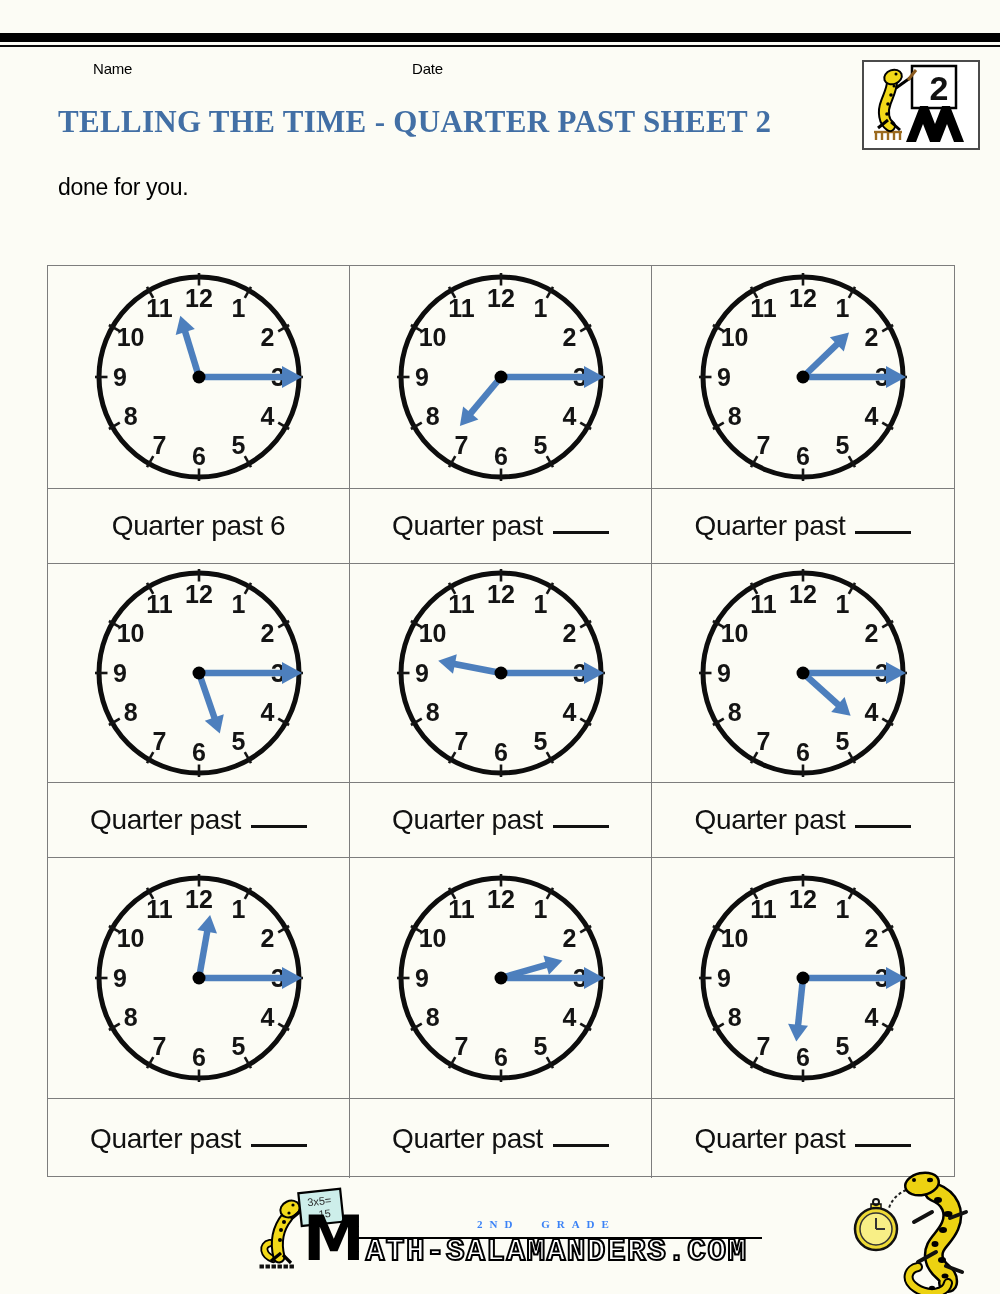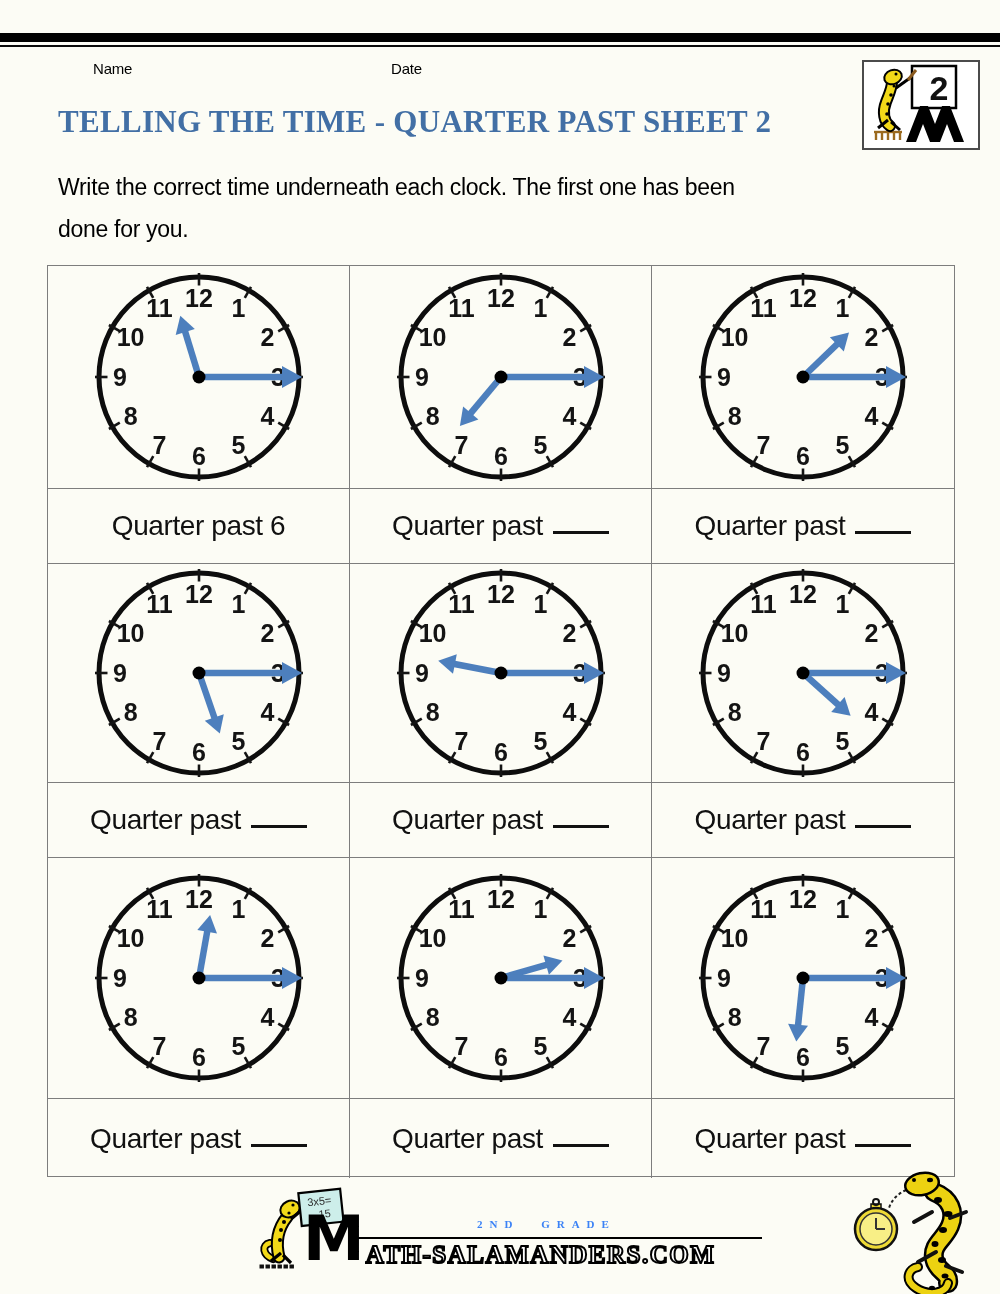--- a/index.html
+++ b/index.html
@@ -13,7 +13,7 @@
   .topbar2{left:0;top:45px;width:1000px;height:2px;background:#0a0a0a;}
   .meta-label{top:60px;font-size:15px;letter-spacing:-0.2px;color:#000;}
   .name-label{left:60px;margin-left:33px;}
-  .date-label{left:391px;}
+  .date-label{left:412px;}
   .logo-box{left:862px;top:60px;width:114px;height:86px;border:2px solid #4b4b4b;background:#fff;}
   .page-title{
     left:58px;top:104px;width:760px;

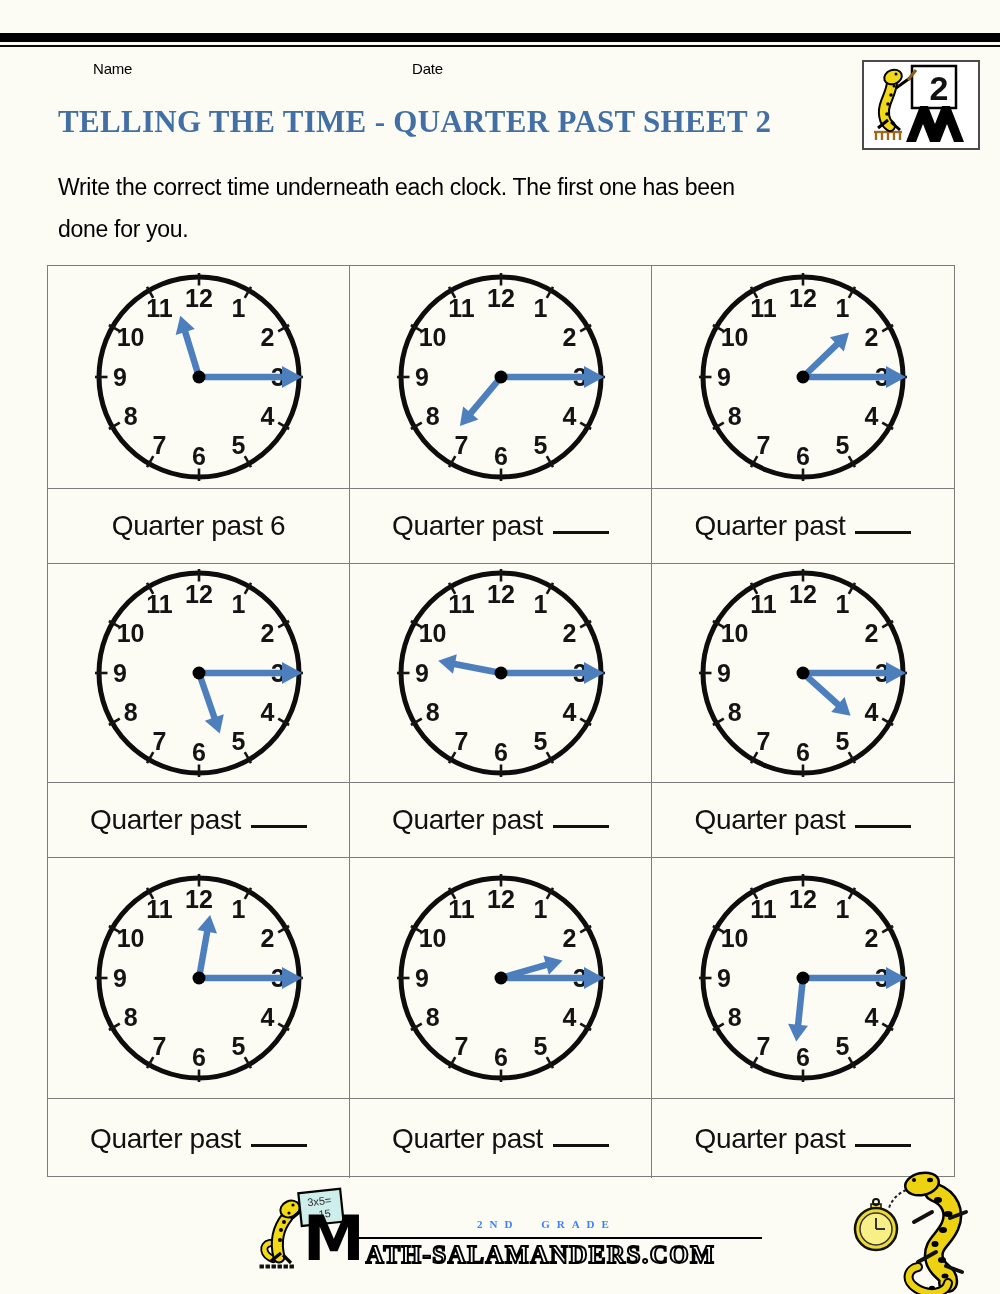--- a/index.html
+++ b/index.html
@@ -92,7 +92,6 @@
 <div class="abs page-title">TELLING THE TIME - QUARTER PAST SHEET 2</div>
 
 <div class="abs instructions">
-  <div>Write the correct time underneath each clock. The first one has been</div>
   <div>done for you.</div>
 </div>
 

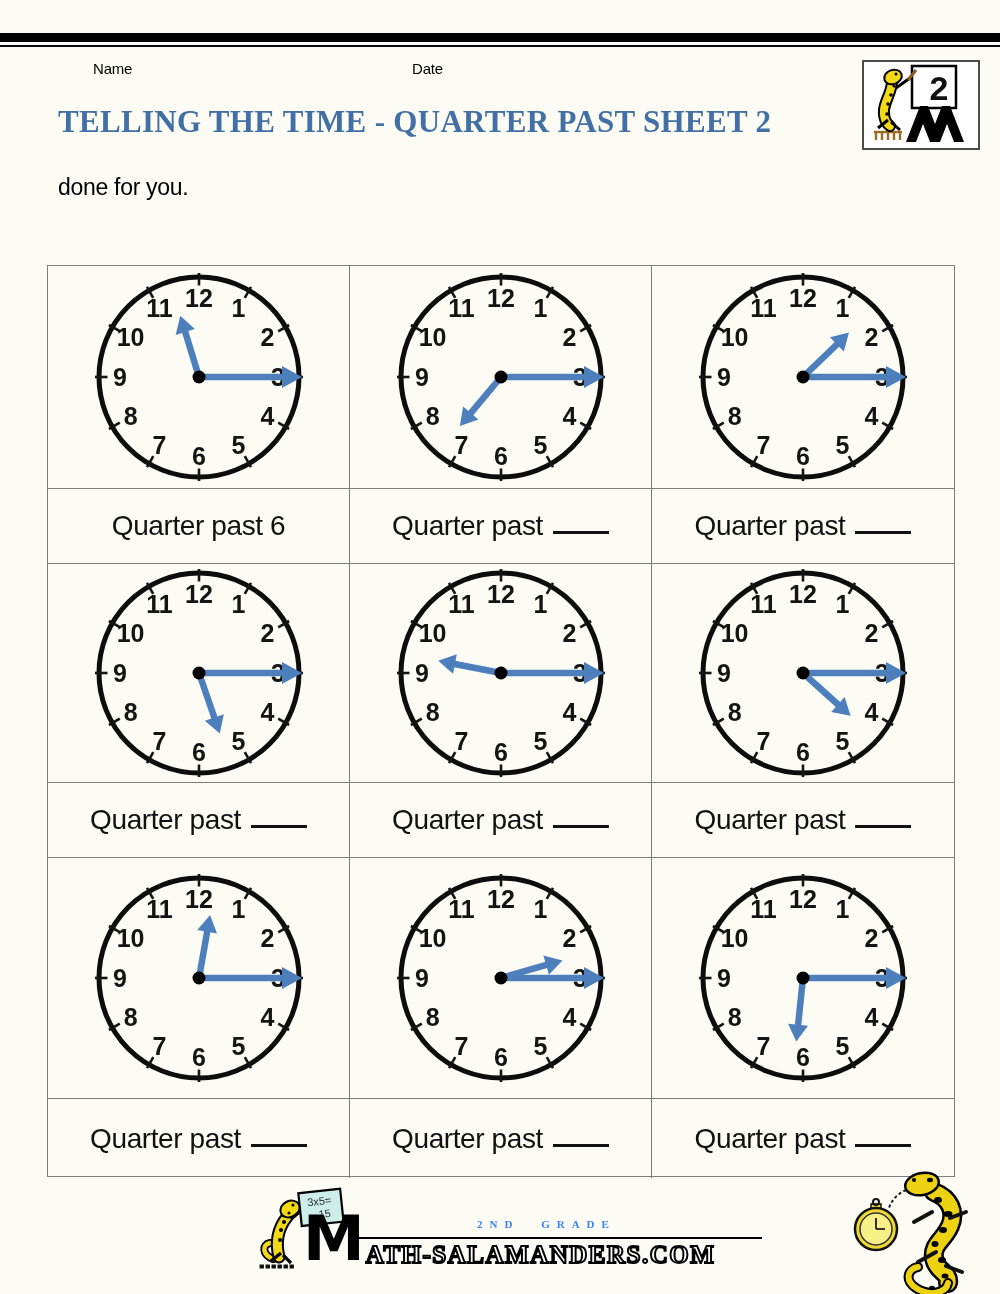--- a/index.html
+++ b/index.html
@@ -40,9 +40,9 @@
   .wordmark{left:303px;top:1210px;height:58px;display:flex;align-items:flex-end;white-space:nowrap;}
   .big-m{font-size:62px;line-height:0.94;font-weight:bold;color:#000;font-family:"DejaVu Sans",sans-serif;}
   .wm-rest{
-    font-size:25px;line-height:1;font-weight:bold;margin-left:1px;margin-bottom:1px;
+    font-size:31px;line-height:1;font-weight:bold;margin-left:1px;margin-bottom:1px;
     color:#fff;-webkit-text-stroke:2px #000;letter-spacing:1.5px;
-    font-family:Liberation Serif, serif;
+    font-family:Liberation Mono, monospace;
   }
   svg text{font-family:"Liberation Sans",sans-serif;}
 </style>

